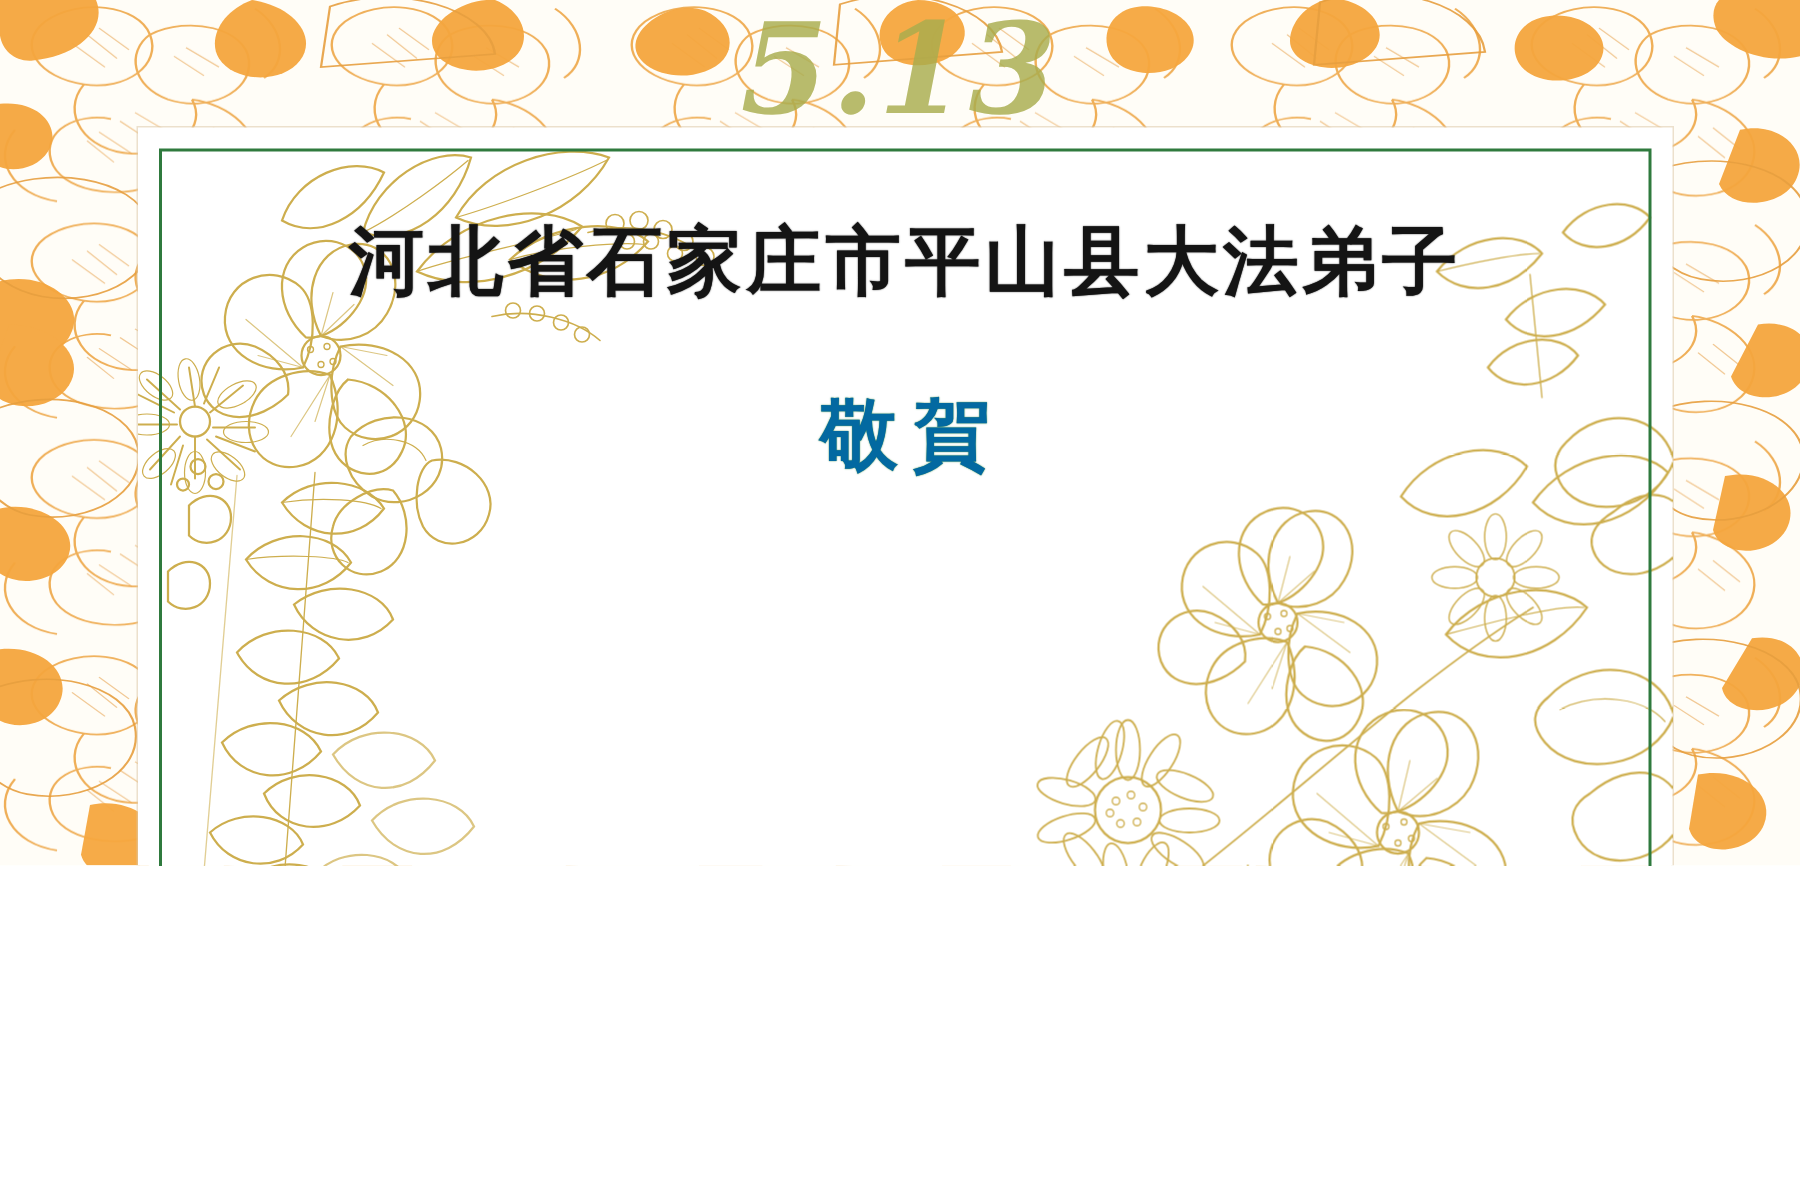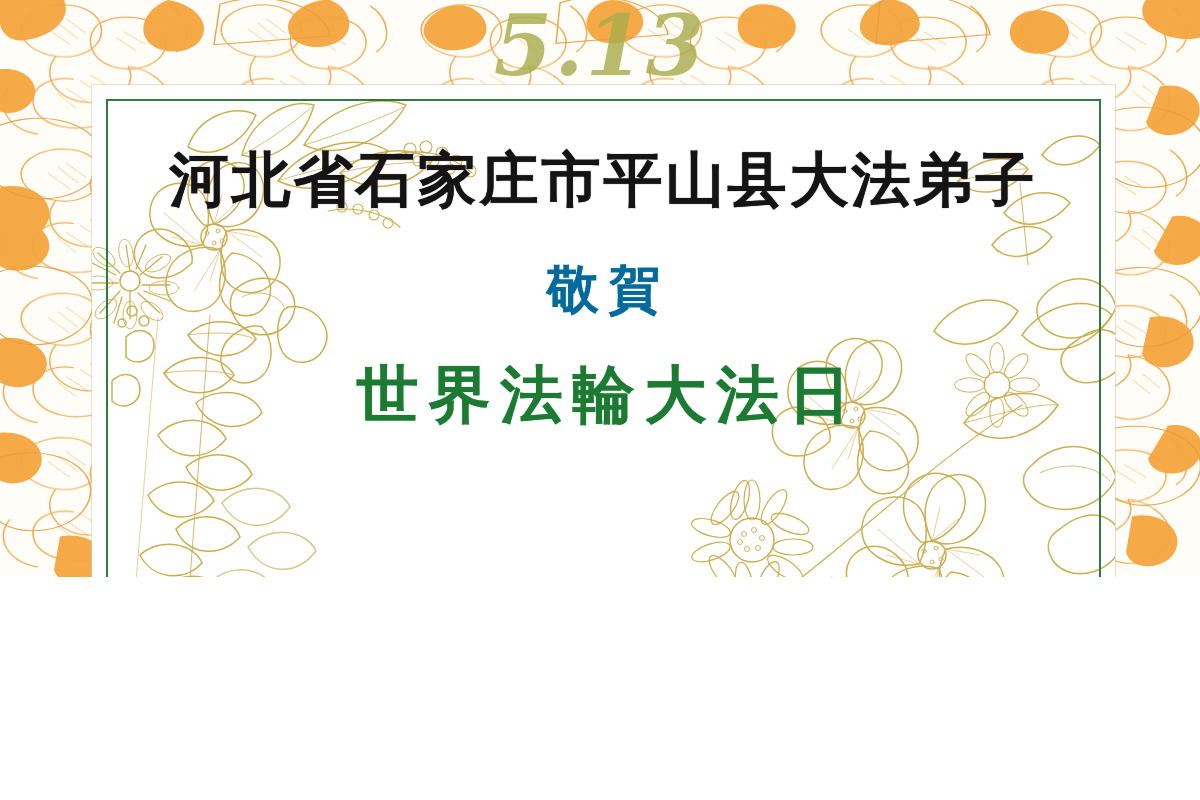--- a/index.html
+++ b/index.html
@@ -63,7 +63,7 @@
   }
   .headline {
     top: 56px;
-    font-size: 59px;
+    font-size: 50px;
     font-weight: 700;
     color: #141414;
     letter-spacing: 3px;

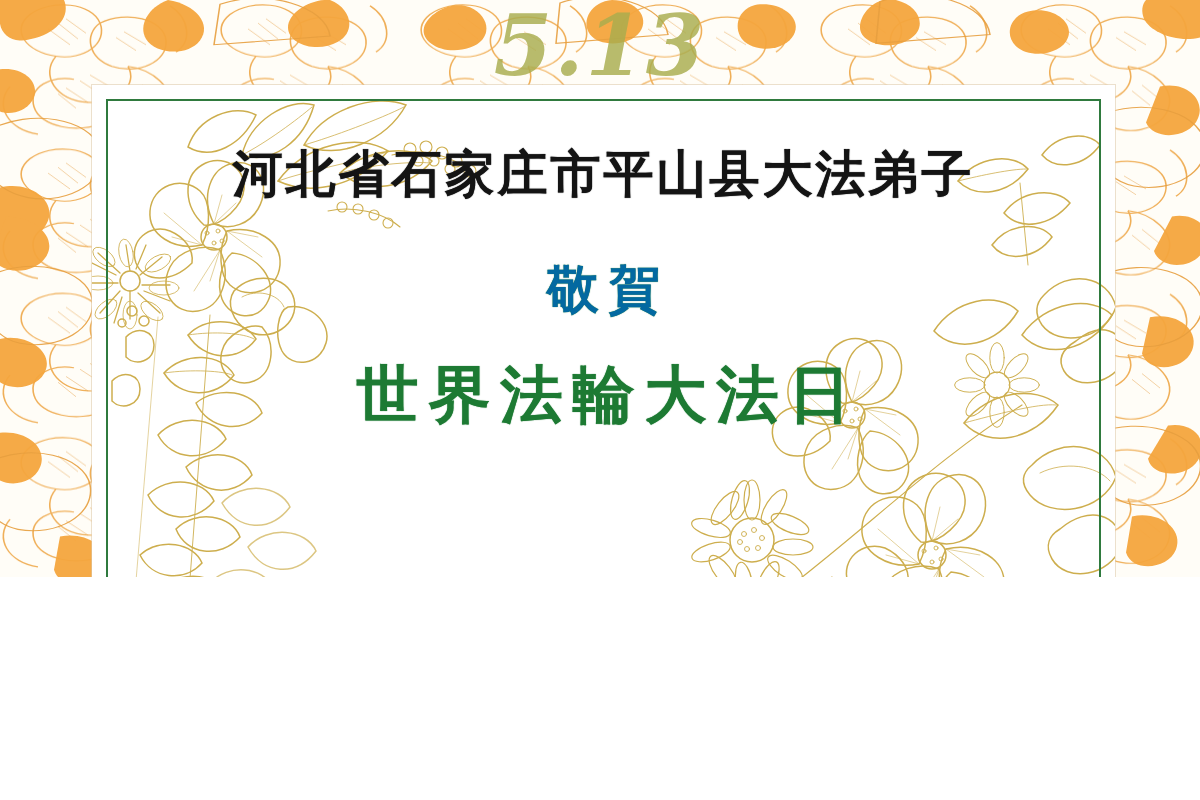--- a/index.html
+++ b/index.html
@@ -488,7 +488,6 @@
     <div class="text-layer">
       <div class="line headline">河北省石家庄市平山县大法弟子</div>
       <div class="line greet">敬賀</div>
-      <div class="line maintitle">世界法輪大法日</div>
     </div>
 
   </div>

